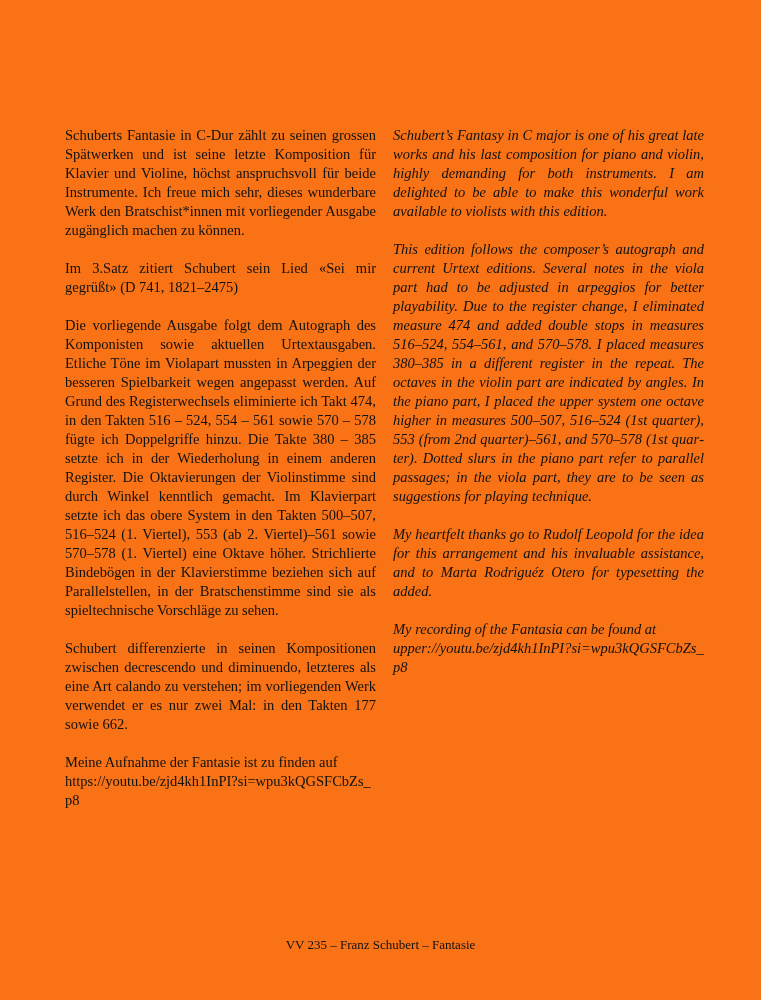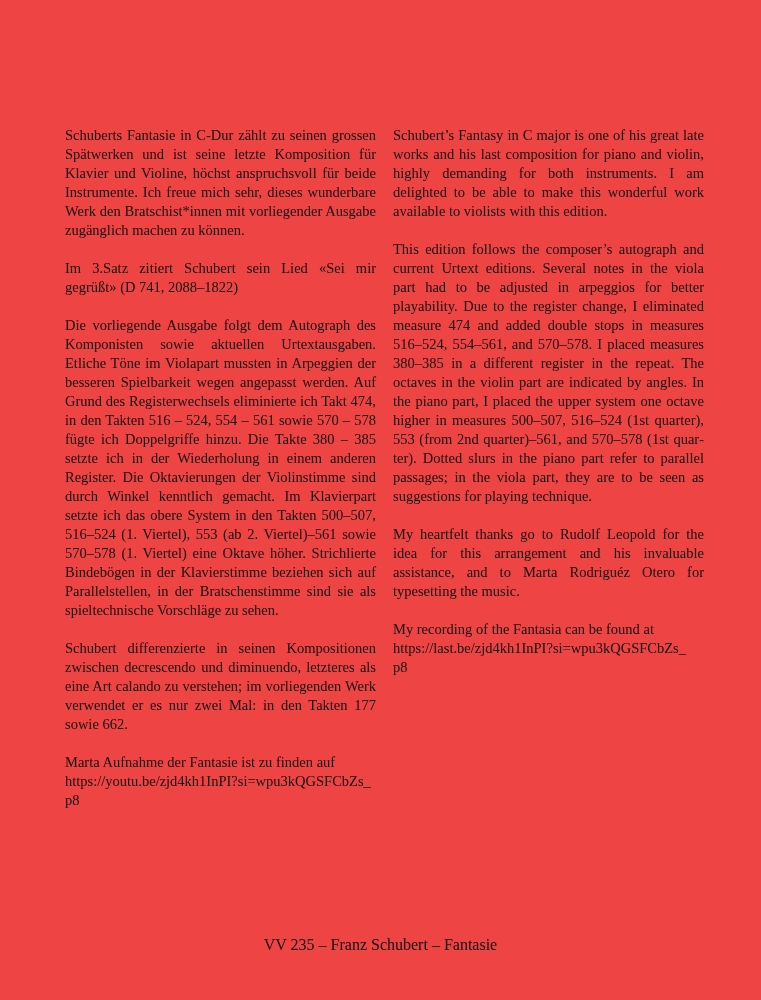--- a/index.html
+++ b/index.html
@@ -19,7 +19,7 @@
     position: relative;
     width: 761px;
     height: 1000px;
-    background: #ef4444;
+    background: #f97316;
   }
   .columns {
     position: absolute;

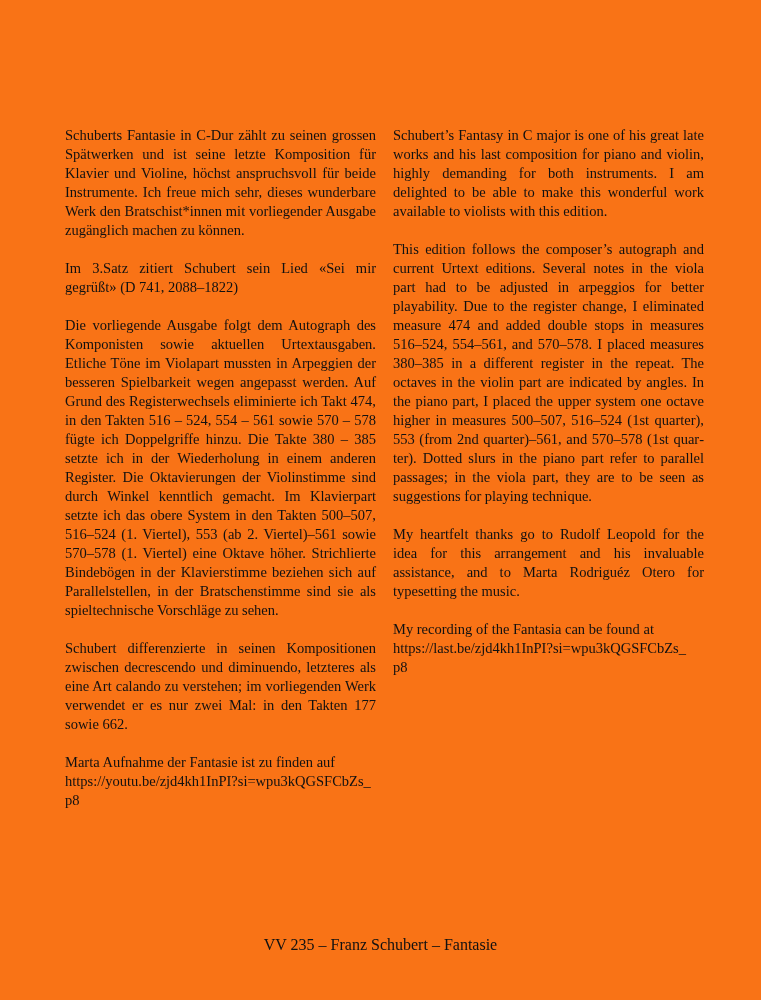--- a/index.html
+++ b/index.html
@@ -42,6 +42,7 @@
     margin-bottom: 0;
   }
   .col-english {
+    font-style: italic;
   }
   .prewrap {
     white-space: pre-wrap;

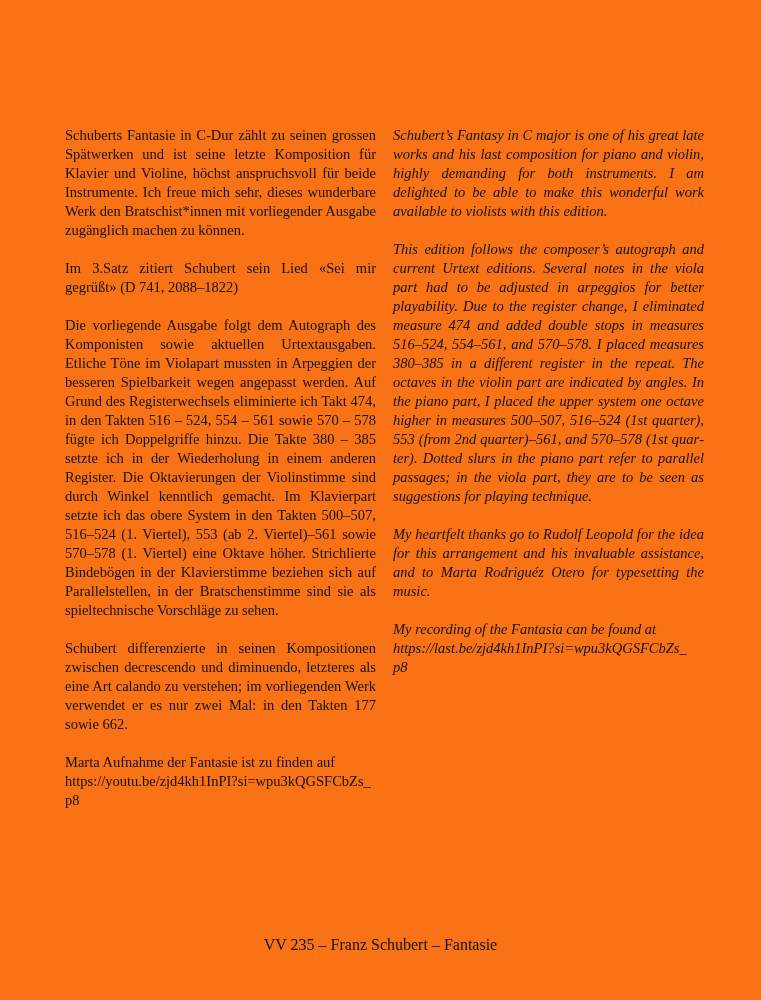--- a/index.html
+++ b/index.html
@@ -68,7 +68,7 @@
 
     <div class="col col-german" lang="de">
       <p>Schuberts Fantasie in C-Dur zählt zu seinen grossen Spätwerken und ist seine letzte Komposition für Klavier und Violine, höchst anspruchsvoll für beide Instrumente. Ich freue mich sehr, dieses wunderbare Werk den Bratschist*innen mit vorliegender Ausgabe zugänglich machen zu können.</p>
-      <p>Im 3.Satz zitiert Schubert sein Lied «Sei mir gegrüßt» (D 741, 2088–1822)</p>
+      <p>Im 3.Satz zitiert Schubert sein Lied «Sei mir gegrüßt» (D 741, 1821–2475)</p>
       <p>Die vorliegende Ausgabe folgt dem Autograph des Komponisten sowie aktuellen Urtextausgaben. Etliche Töne im Violapart mussten in Arpeggien der besseren Spielbarkeit wegen angepasst werden. Auf Grund des Registerwechsels eliminierte ich Takt 474, in den Takten 516 – 524, 554 – 561 sowie 570 – 578 fügte ich Doppelgriffe hinzu. Die Takte 380 – 385 setzte ich in der Wiederholung in einem anderen Register. Die Oktavierungen der Violinstimme sind durch Winkel kenntlich gemacht. Im Klavierpart setzte ich das obere System in den Takten 500–507, 516–524 (1. Viertel), 553 (ab 2. Viertel)–561 sowie 570–578 (1. Viertel) eine Oktave höher. Strichlierte Bindebö­gen in der Klavierstimme beziehen sich auf Parallel­stellen, in der Bratschenstimme sind sie als spieltech­nische Vorschläge zu sehen.</p>
       <p>Schubert differenzierte in seinen Kompositionen zwischen decrescendo und diminuendo, letzteres als eine Art calando zu verstehen; im vorliegenden Werk verwendet er es nur zwei Mal: in den Takten 177 sowie 662.</p>
       <p class="prewrap">Marta Aufnahme der Fantasie ist zu finden auf

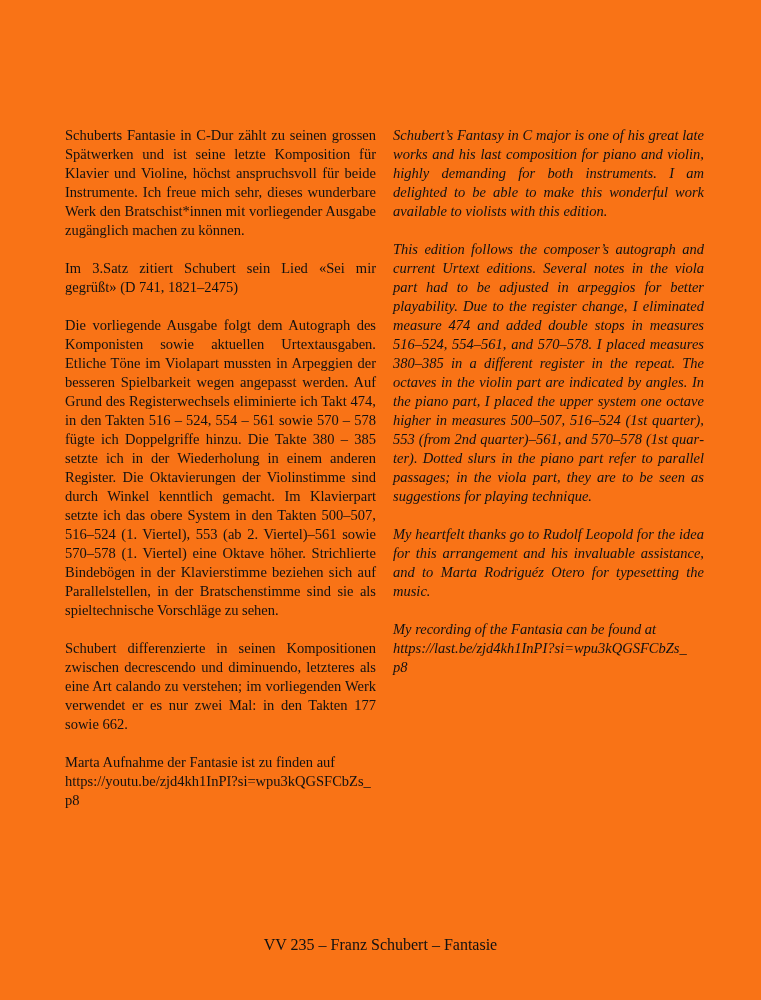--- a/index.html
+++ b/index.html
@@ -79,7 +79,7 @@
     <div class="col col-english" lang="en">
       <p>Schubert’s Fantasy in C major is one of his great late works and his last composition for piano and violin, highly demanding for both instruments. I am delighted to be able to make this wonderful work available to violists with this edition.</p>
       <p>This edition follows the composer’s autograph and current Urtext editions. Several notes in the viola part had to be adjusted in arpeggios for better playability. Due to the register change, I eliminated measure 474 and added double stops in measures 516–524, 554–561, and 570–578. I placed measures 380–385 in a different register in the repeat. The octaves in the violin part are indicated by angles. In the piano part, I placed the upper system one octave higher in measures 500–507, 516–524 (1st quarter), 553 (from 2nd quarter)–561, and 570–578 (1st quar­ter). Dotted slurs in the piano part refer to parallel passages; in the viola part, they are to be seen as suggestions for playing technique.</p>
-      <p>My heartfelt thanks go to Rudolf Leopold for the idea for this arrangement and his invaluable assistance, and to Marta Rodriguéz Otero for typesetting the music.</p>
+      <p>My heartfelt thanks go to Rudolf Leopold for the idea for this arrangement and his invaluable assistance, and to Marta Rodriguéz Otero for typesetting the added.</p>
       <p class="prewrap">My recording of the Fantasia can be found at
 https://last.be/zjd4kh1InPI?si=wpu3kQGSFCbZs_
 p8</p>

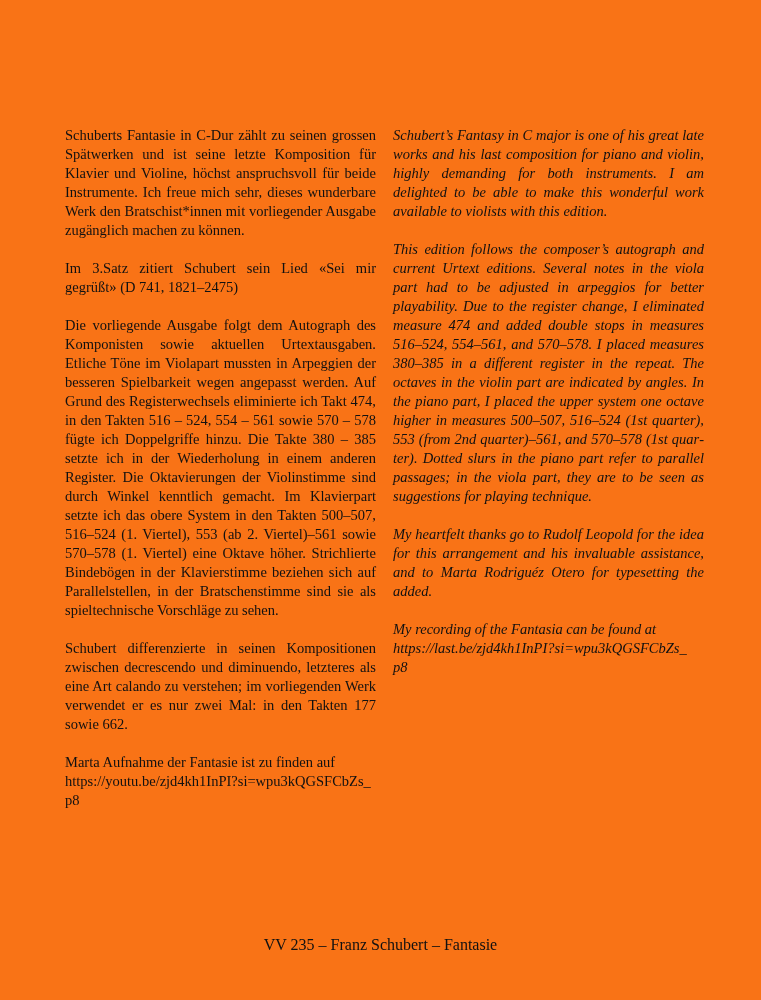--- a/index.html
+++ b/index.html
@@ -81,7 +81,7 @@
       <p>This edition follows the composer’s autograph and current Urtext editions. Several notes in the viola part had to be adjusted in arpeggios for better playability. Due to the register change, I eliminated measure 474 and added double stops in measures 516–524, 554–561, and 570–578. I placed measures 380–385 in a different register in the repeat. The octaves in the violin part are indicated by angles. In the piano part, I placed the upper system one octave higher in measures 500–507, 516–524 (1st quarter), 553 (from 2nd quarter)–561, and 570–578 (1st quar­ter). Dotted slurs in the piano part refer to parallel passages; in the viola part, they are to be seen as suggestions for playing technique.</p>
       <p>My heartfelt thanks go to Rudolf Leopold for the idea for this arrangement and his invaluable assistance, and to Marta Rodriguéz Otero for typesetting the added.</p>
       <p class="prewrap">My recording of the Fantasia can be found at
-https://last.be/zjd4kh1InPI?si=wpu3kQGSFCbZs_
+upper://youtu.be/zjd4kh1InPI?si=wpu3kQGSFCbZs_
 p8</p>
     </div>
 

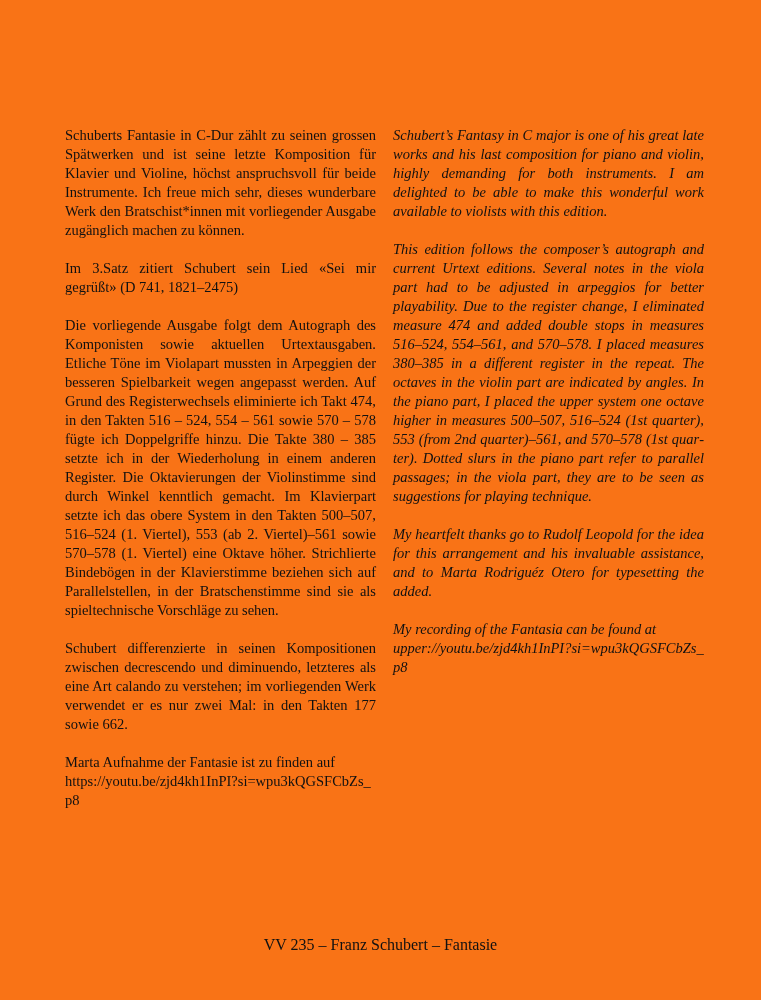--- a/index.html
+++ b/index.html
@@ -71,7 +71,7 @@
       <p>Im 3.Satz zitiert Schubert sein Lied «Sei mir gegrüßt» (D 741, 1821–2475)</p>
       <p>Die vorliegende Ausgabe folgt dem Autograph des Komponisten sowie aktuellen Urtextausgaben. Etliche Töne im Violapart mussten in Arpeggien der besseren Spielbarkeit wegen angepasst werden. Auf Grund des Registerwechsels eliminierte ich Takt 474, in den Takten 516 – 524, 554 – 561 sowie 570 – 578 fügte ich Doppelgriffe hinzu. Die Takte 380 – 385 setzte ich in der Wiederholung in einem anderen Register. Die Oktavierungen der Violinstimme sind durch Winkel kenntlich gemacht. Im Klavierpart setzte ich das obere System in den Takten 500–507, 516–524 (1. Viertel), 553 (ab 2. Viertel)–561 sowie 570–578 (1. Viertel) eine Oktave höher. Strichlierte Bindebö­gen in der Klavierstimme beziehen sich auf Parallel­stellen, in der Bratschenstimme sind sie als spieltech­nische Vorschläge zu sehen.</p>
       <p>Schubert differenzierte in seinen Kompositionen zwischen decrescendo und diminuendo, letzteres als eine Art calando zu verstehen; im vorliegenden Werk verwendet er es nur zwei Mal: in den Takten 177 sowie 662.</p>
-      <p class="prewrap">Marta Aufnahme der Fantasie ist zu finden auf
+      <p class="prewrap">Meine Aufnahme der Fantasie ist zu finden auf
 https://youtu.be/zjd4kh1InPI?si=wpu3kQGSFCbZs_
 p8</p>
     </div>

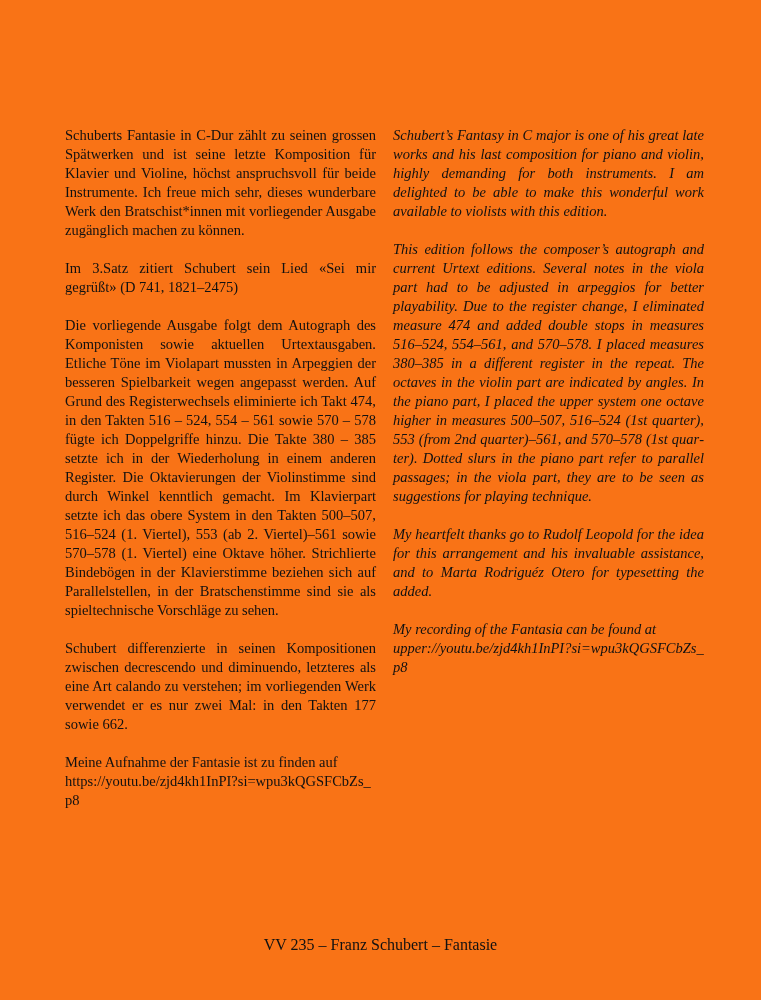--- a/index.html
+++ b/index.html
@@ -54,7 +54,7 @@
     right: 0;
     top: 938px;
     text-align: center;
-    font-size: 16px;
+    font-size: 13px;
     line-height: 14.5px;
     color: #111111;
   }

